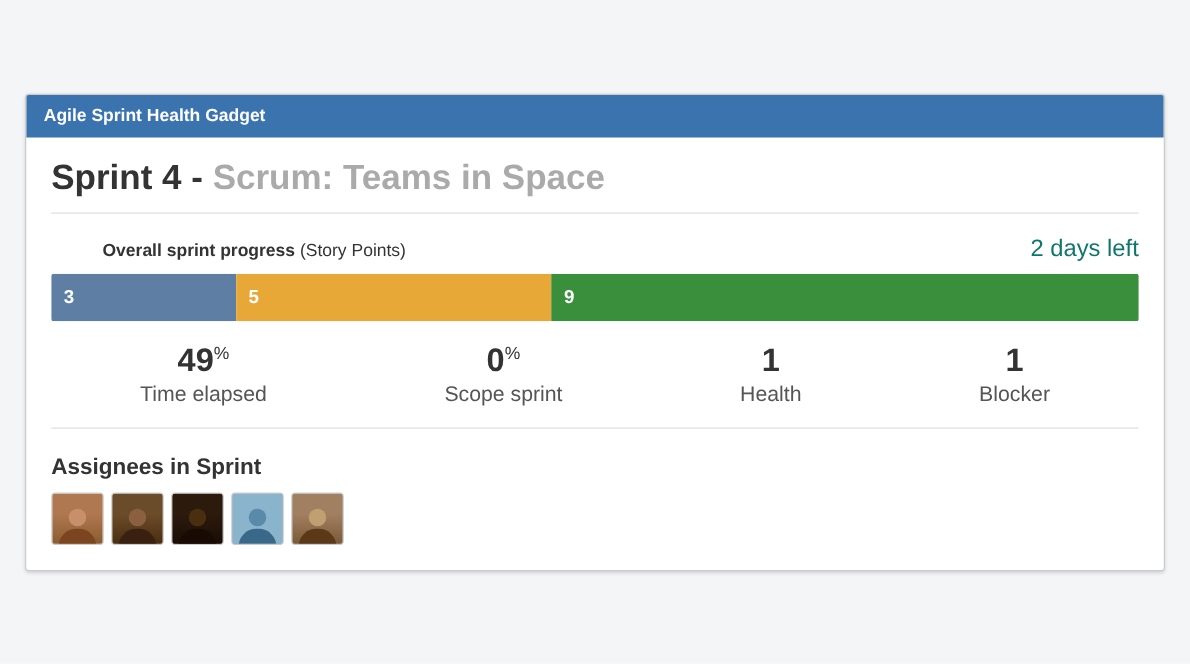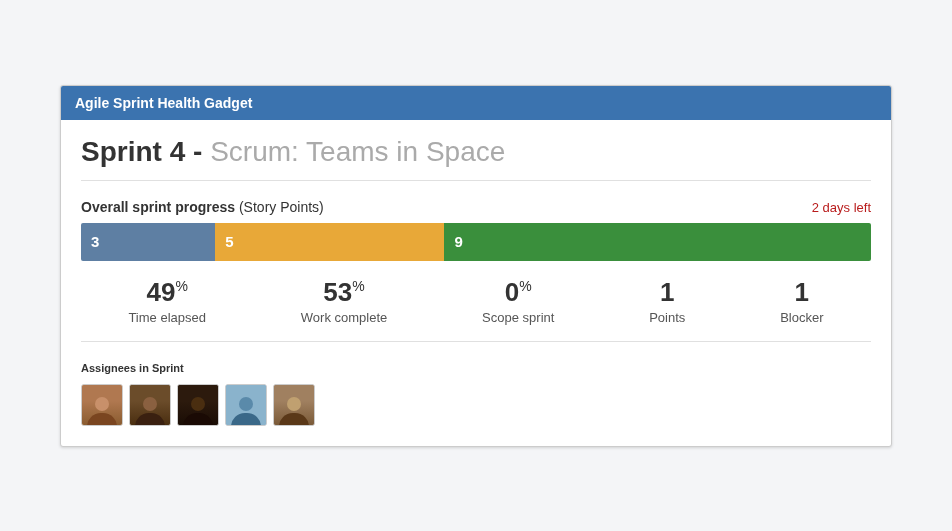--- a/index.html
+++ b/index.html
@@ -14,7 +14,7 @@
     }
 
     .gadget-container {
-      width: 832px;
+      width: 912px;
       background: #fff;
       border: 1px solid #ccc;
       border-radius: 3px;

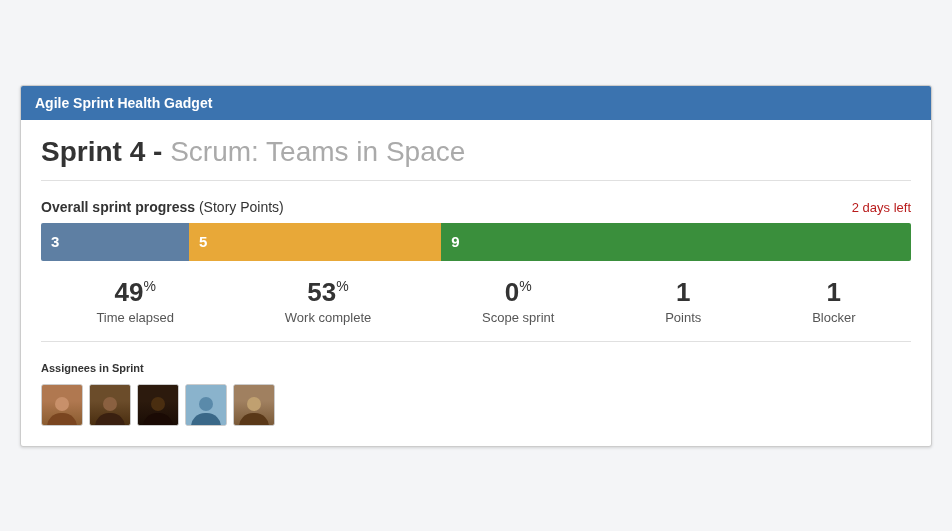--- a/index.html
+++ b/index.html
@@ -48,7 +48,7 @@
 
     .sprint-title .project-name {
       color: #aaa;
-      font-weight: normal;
+      font-weight: bold;
     }
 
     .section-label {

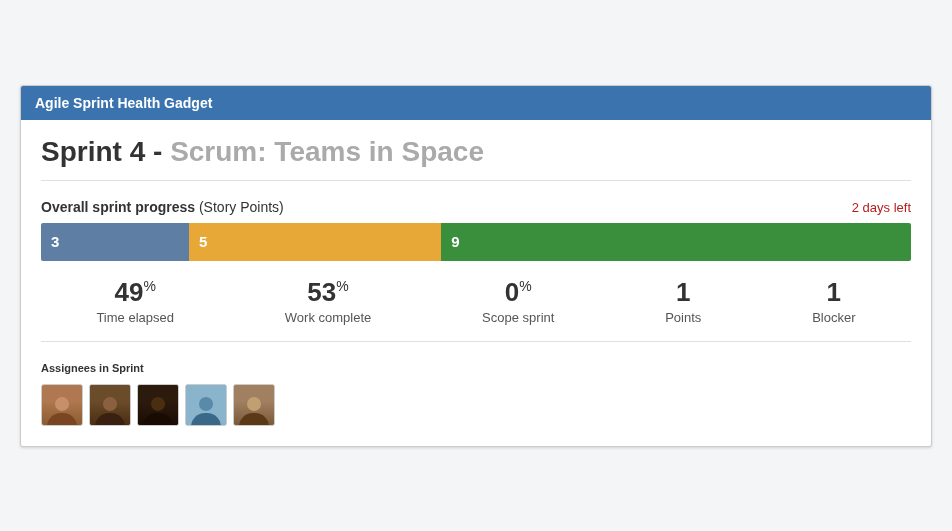--- a/index.html
+++ b/index.html
@@ -57,7 +57,8 @@
       margin-bottom: 8px;
       display: flex;
       justify-content: space-between;
-      align-items: flex-end;
+      align-items: center;
+      margin-left: 41px;
     }
 
     .section-label .days-left {

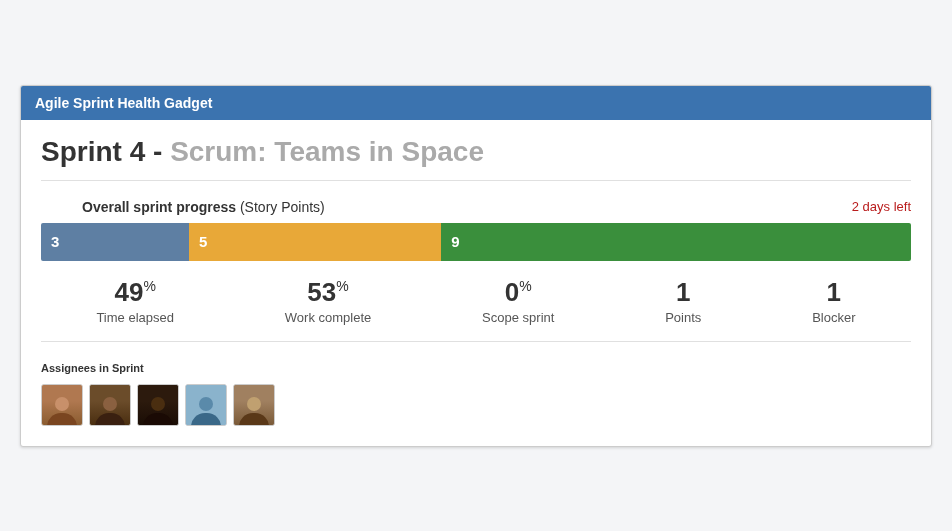--- a/index.html
+++ b/index.html
@@ -62,8 +62,8 @@
     }
 
     .section-label .days-left {
-      color: #b91c1c;
-      font-size: 13px;
+      color: #0f766e;
+      font-size: 19px;
     }
 
     .progress-bar-container {

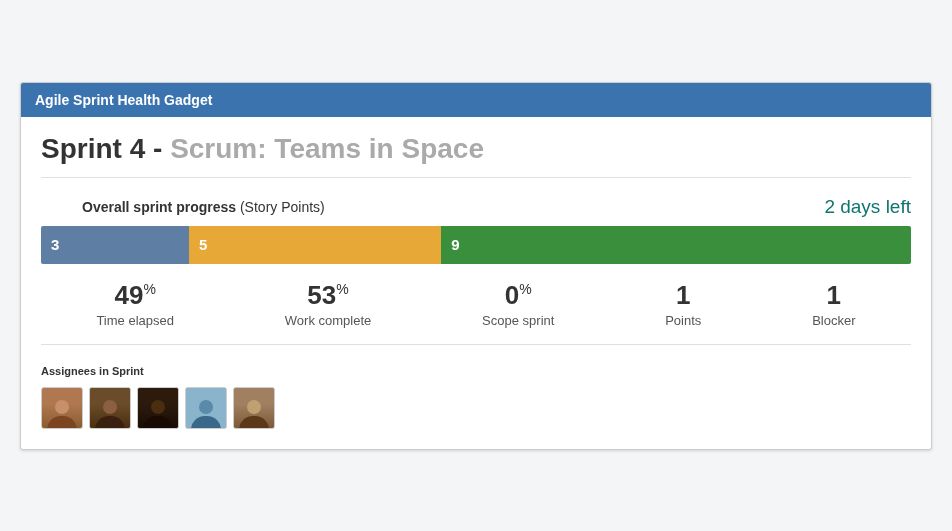--- a/index.html
+++ b/index.html
@@ -240,10 +240,6 @@
         <div class="stat-label">Time elapsed</div>
       </div>
       <div class="stat-item">
-        <div class="stat-value">53<sup>%</sup></div>
-        <div class="stat-label">Work complete</div>
-      </div>
-      <div class="stat-item">
         <div class="stat-value">0<sup>%</sup></div>
         <div class="stat-label">Scope sprint</div>
       </div>

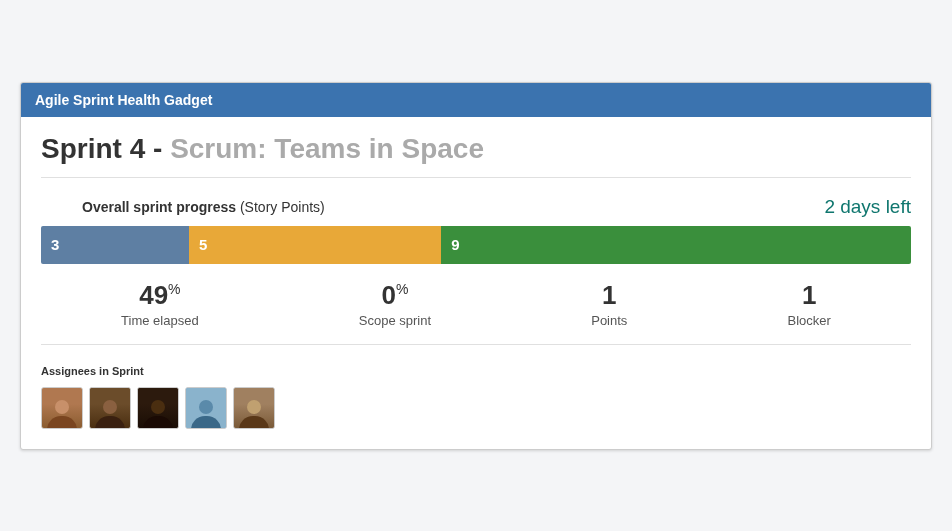--- a/index.html
+++ b/index.html
@@ -122,7 +122,7 @@
     }
 
     .stat-label {
-      font-size: 13px;
+      font-size: 17px;
       color: #555;
       margin-top: 2px;
     }

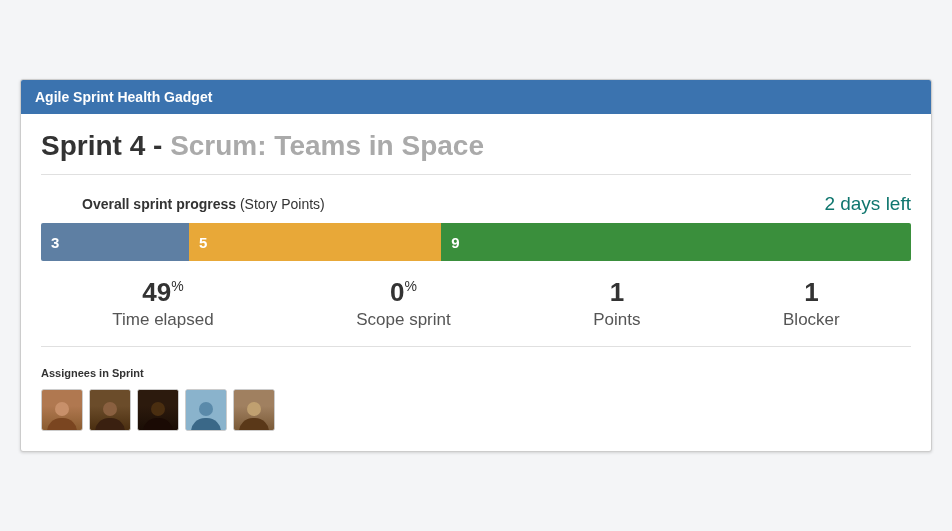--- a/index.html
+++ b/index.html
@@ -245,7 +245,7 @@
       </div>
       <div class="stat-item">
         <div class="stat-value">1</div>
-        <div class="stat-label">Points</div>
+        <div class="stat-label">Health</div>
       </div>
       <div class="stat-item">
         <div class="stat-value">1</div>

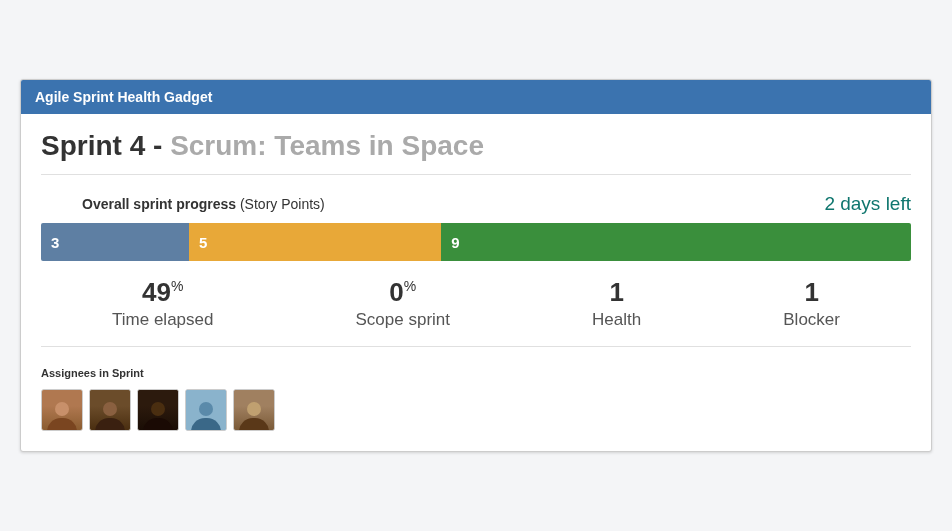--- a/index.html
+++ b/index.html
@@ -132,7 +132,7 @@
     }
 
     .assignees-title {
-      font-size: 11px;
+      font-size: 18px;
       font-weight: bold;
       color: #333;
       margin-bottom: 10px;

